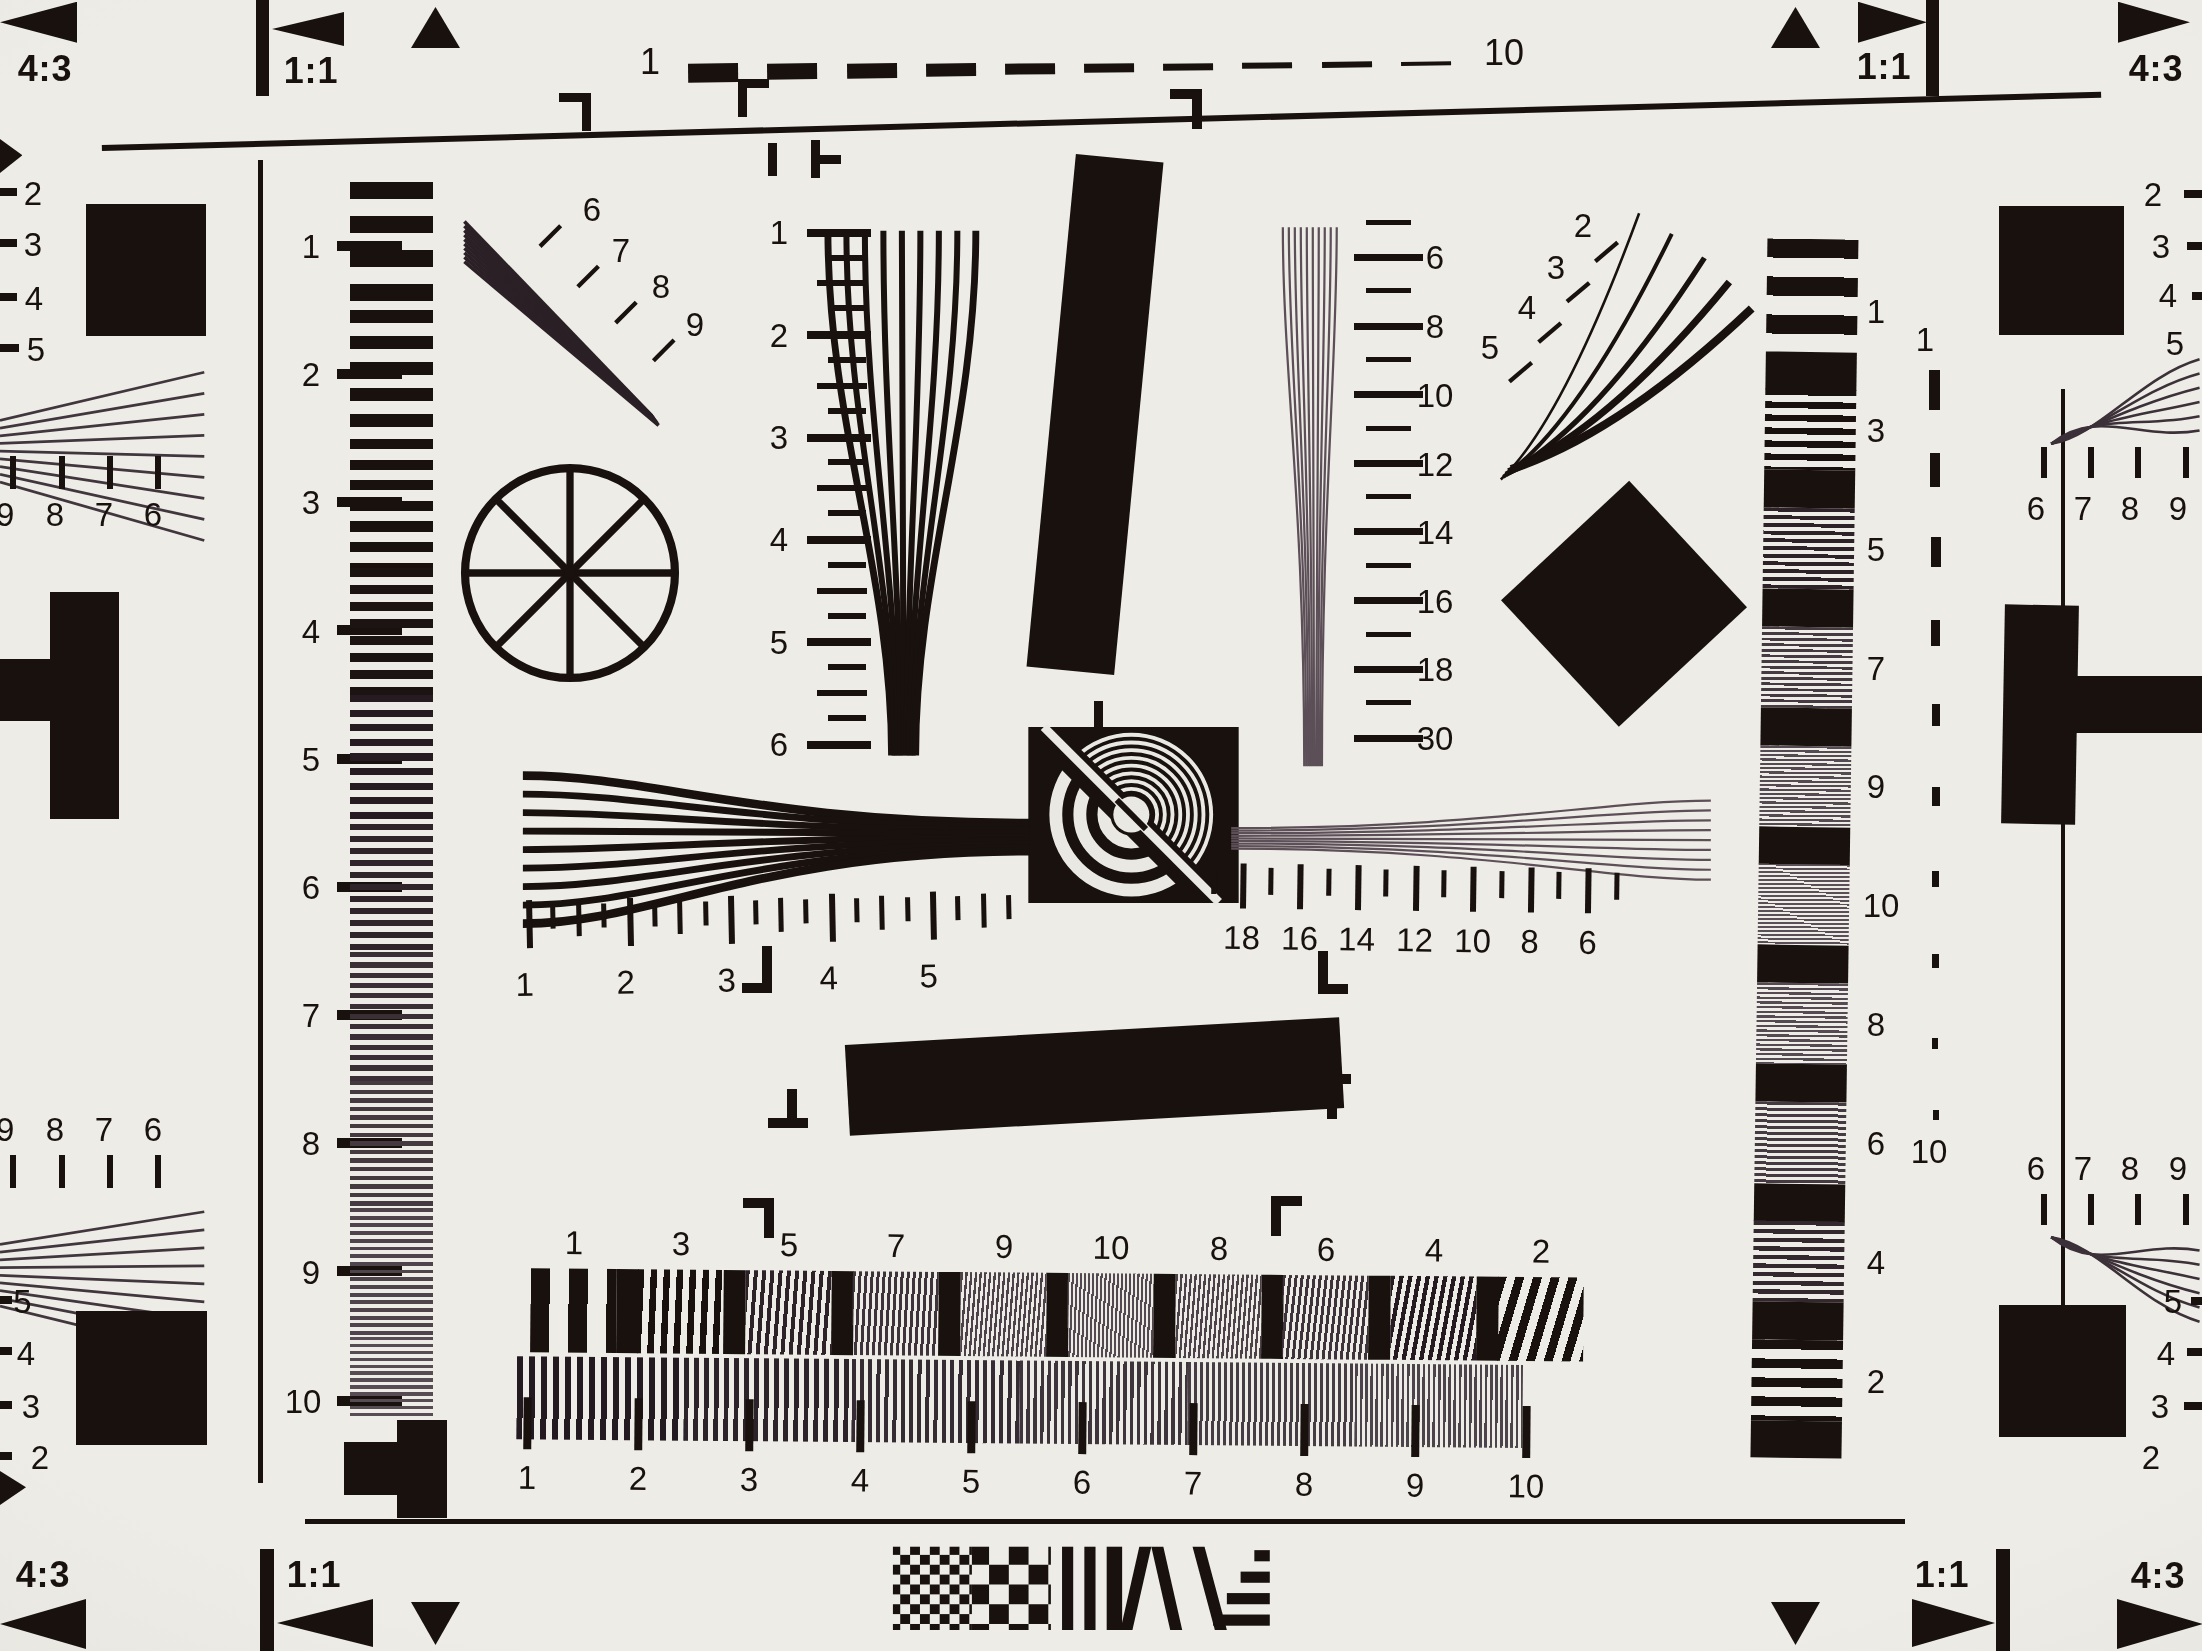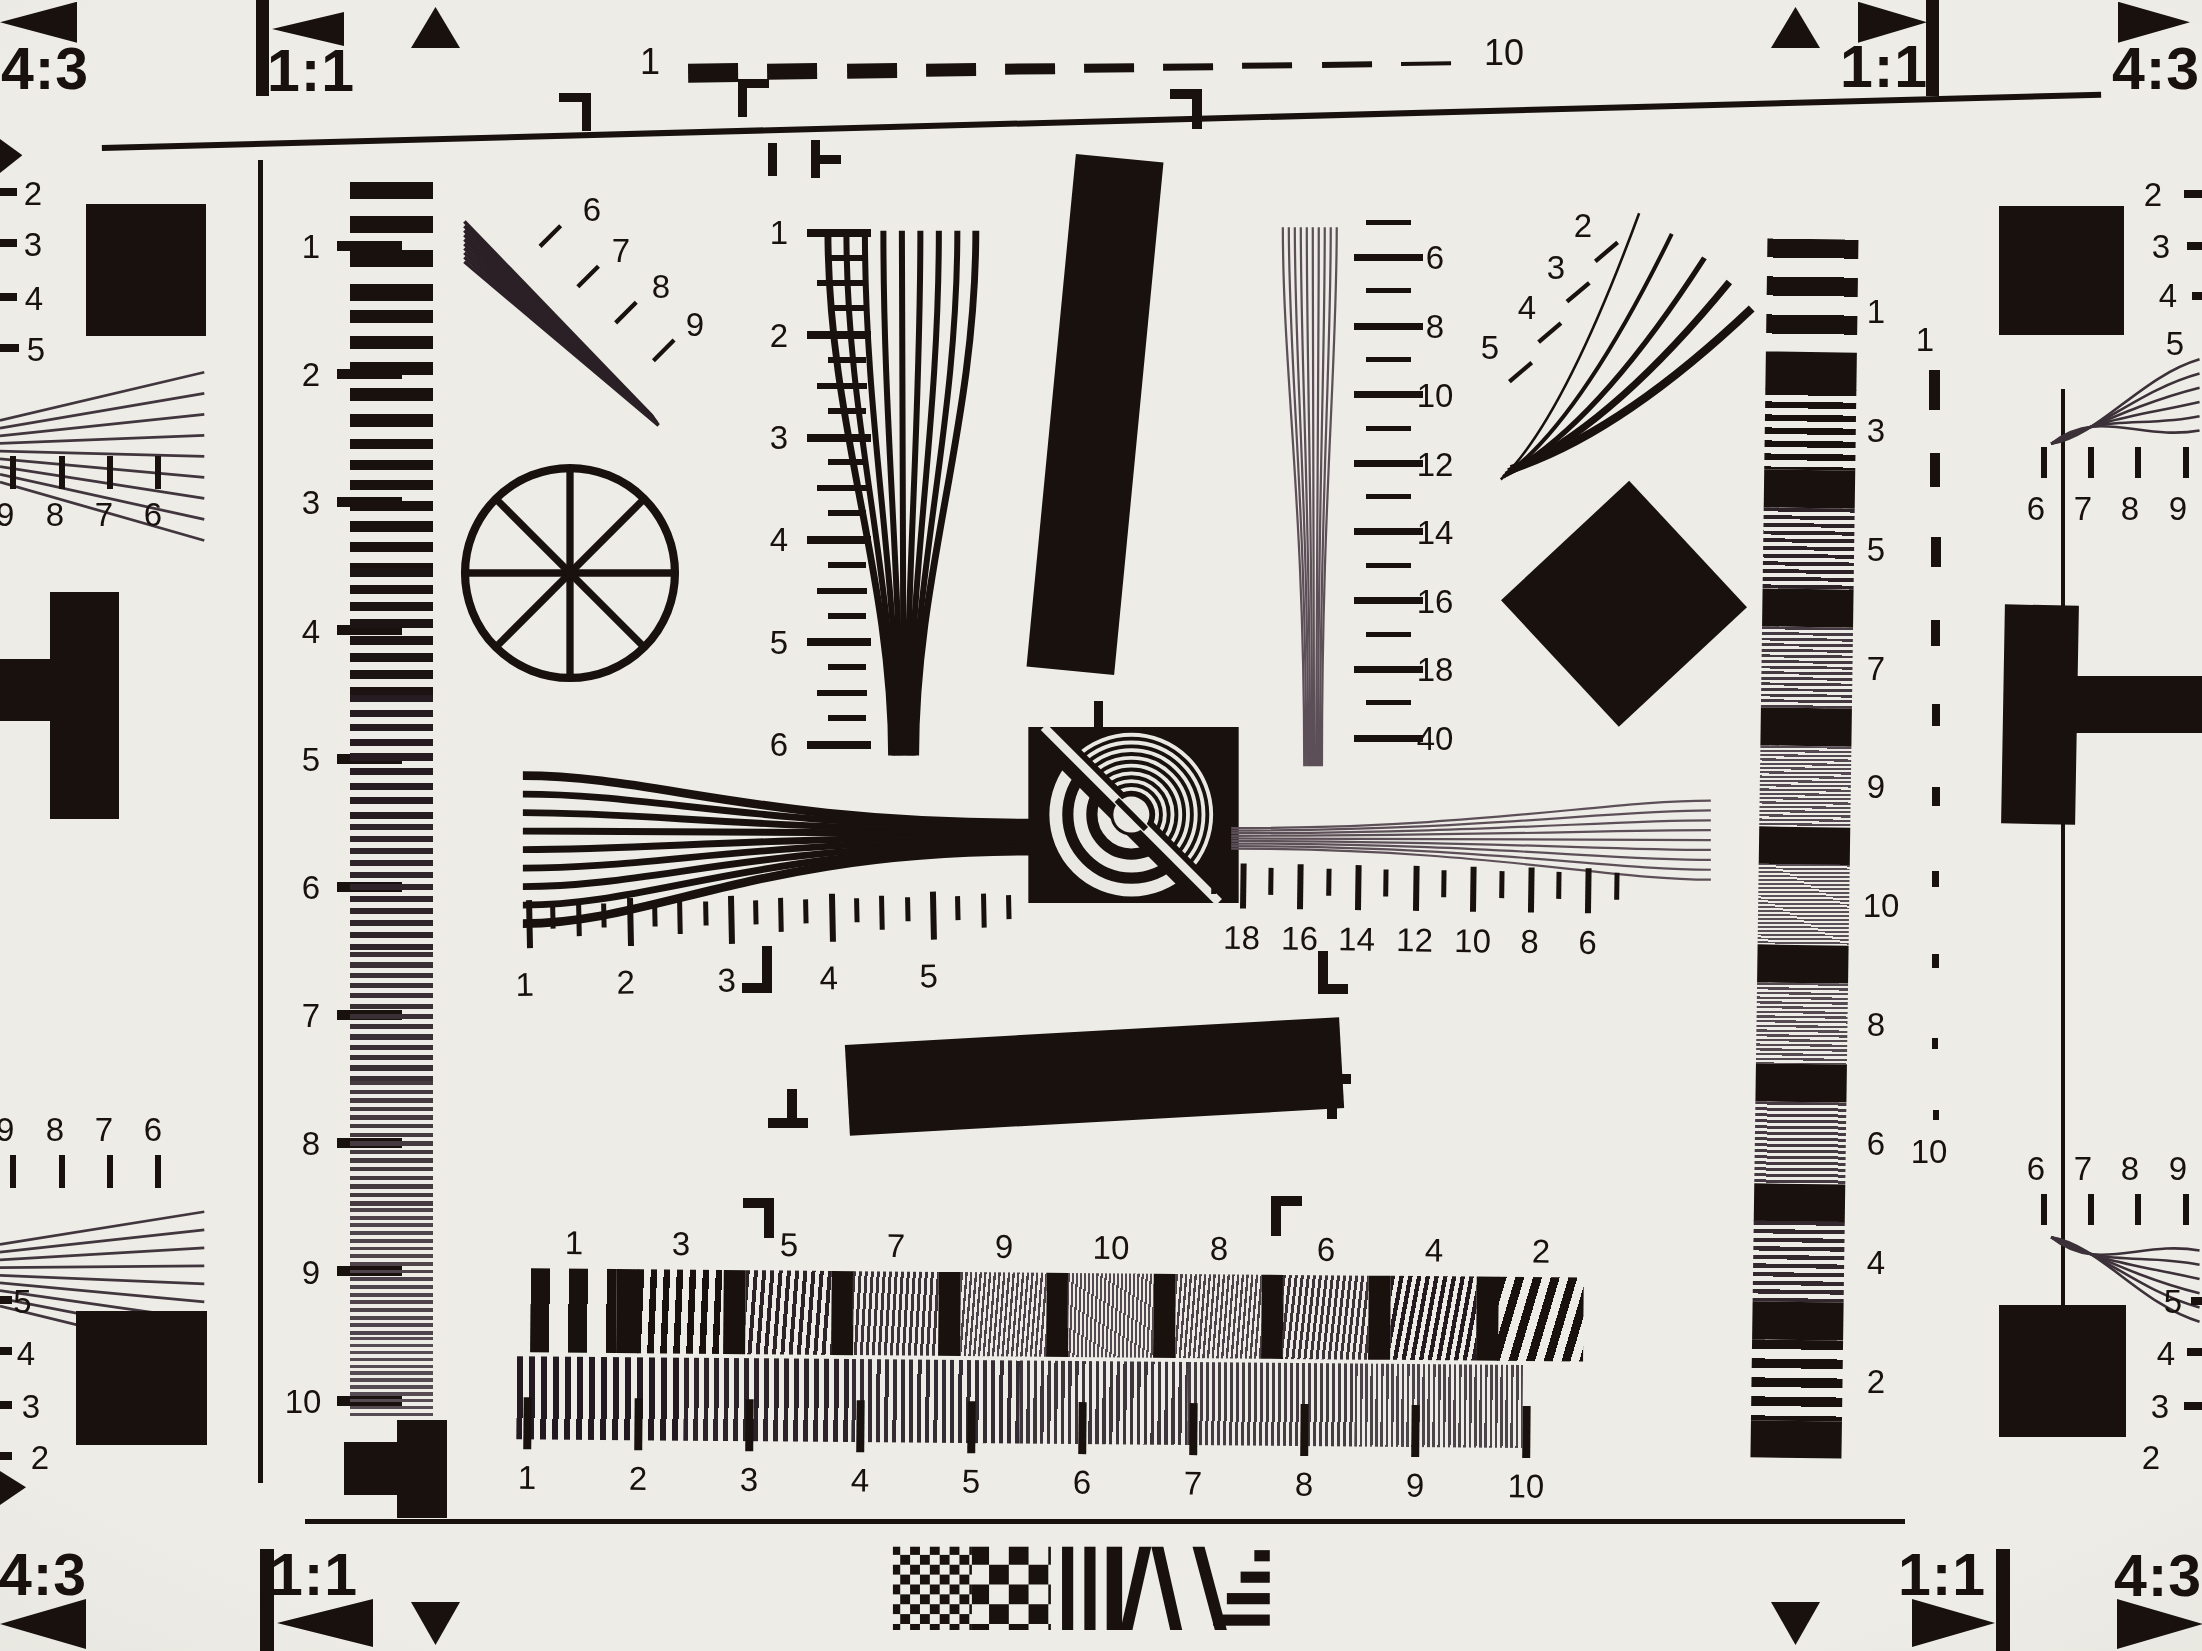--- a/index.html
+++ b/index.html
@@ -10,7 +10,7 @@
 .abs{position:absolute;}
 .bar{position:absolute;background:var(--ink);}
 .lbl{position:absolute;transform:translate(-50%,-50%);color:var(--ink);font-size:33px;line-height:1;white-space:nowrap;}
-.big{font-size:59px;font-weight:bold;letter-spacing:0.9px;}
+.big{font-size:36px;font-weight:bold;letter-spacing:0.9px;}
 svg{position:absolute;overflow:visible;}
 </style>
 </head>

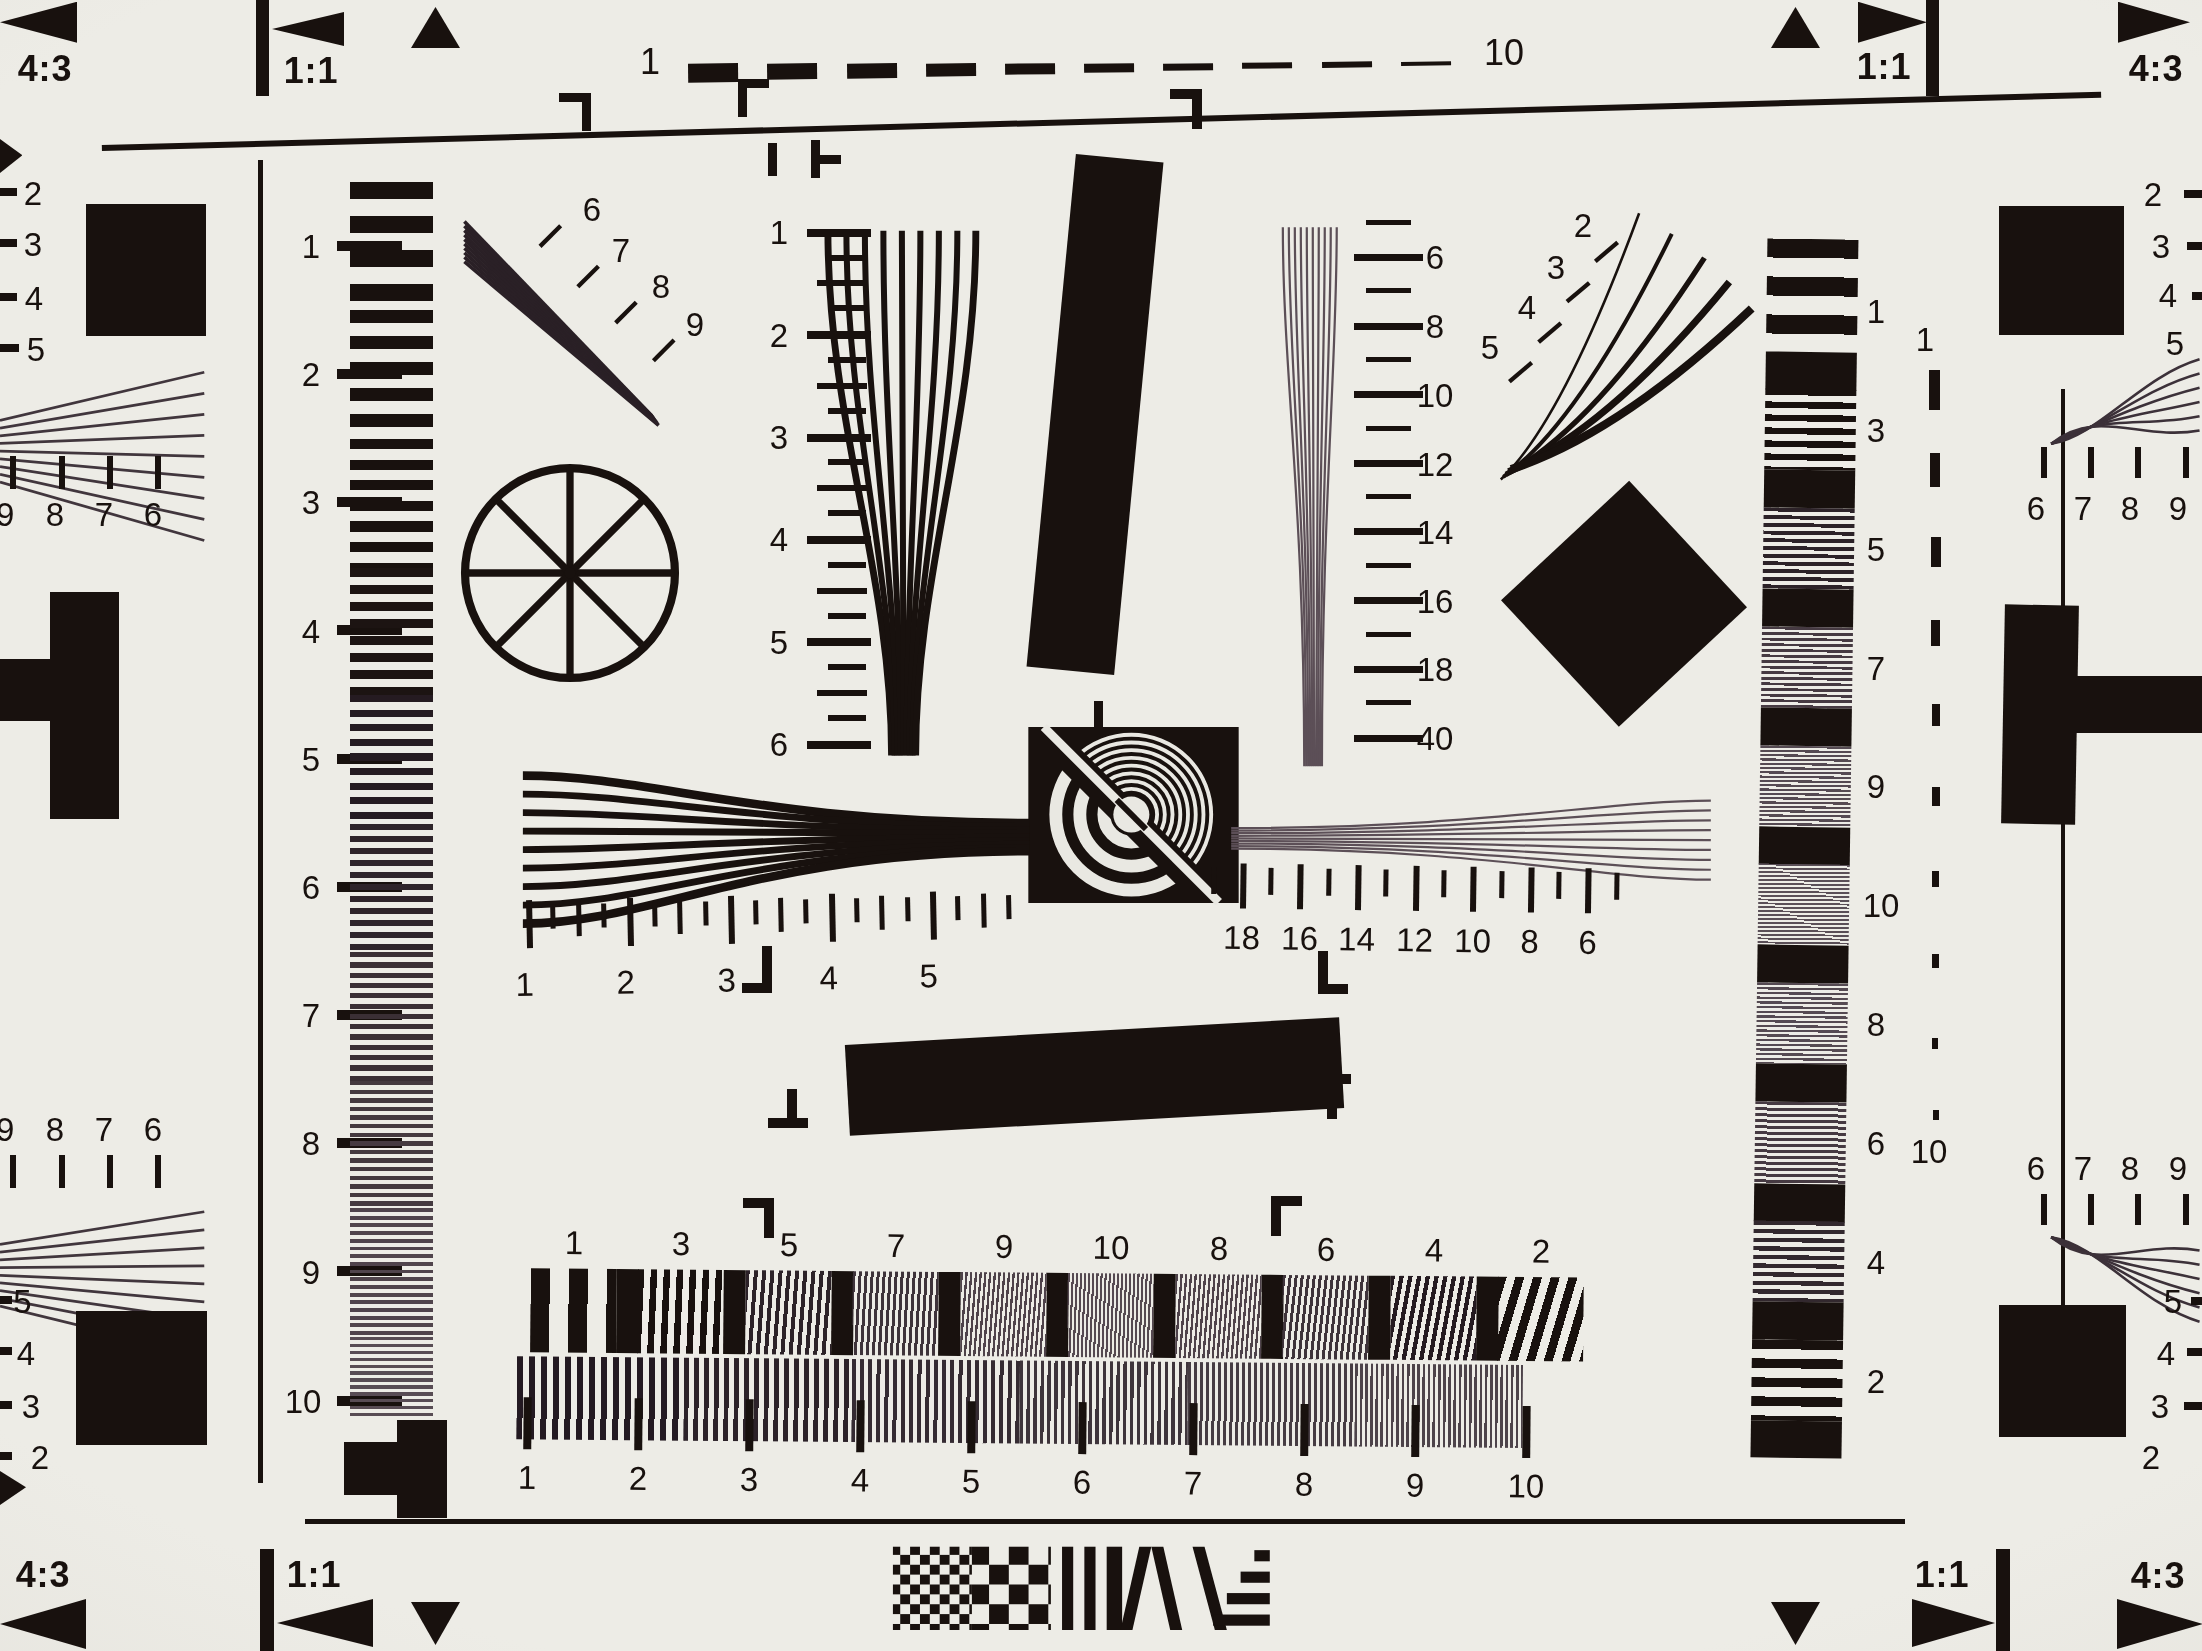--- a/index.html
+++ b/index.html
@@ -406,7 +406,7 @@
   <div class="lbl" style="left:1435px;top:669px">18</div>
   <div class="bar" style="left:1354px;top:666px;width:69px;height:6.9px"></div>
   <div class="bar" style="left:1366px;top:700px;width:45px;height:5.2px"></div>
-  <div class="lbl" style="left:1435px;top:738px">40</div>
+  <div class="lbl" style="left:1435px;top:738px">30</div>
   <div class="bar" style="left:1354px;top:735px;width:69px;height:6.9px"></div>
 
   <svg style="left:1463px;top:194px" width="305" height="297" viewBox="0 0 355 345">

